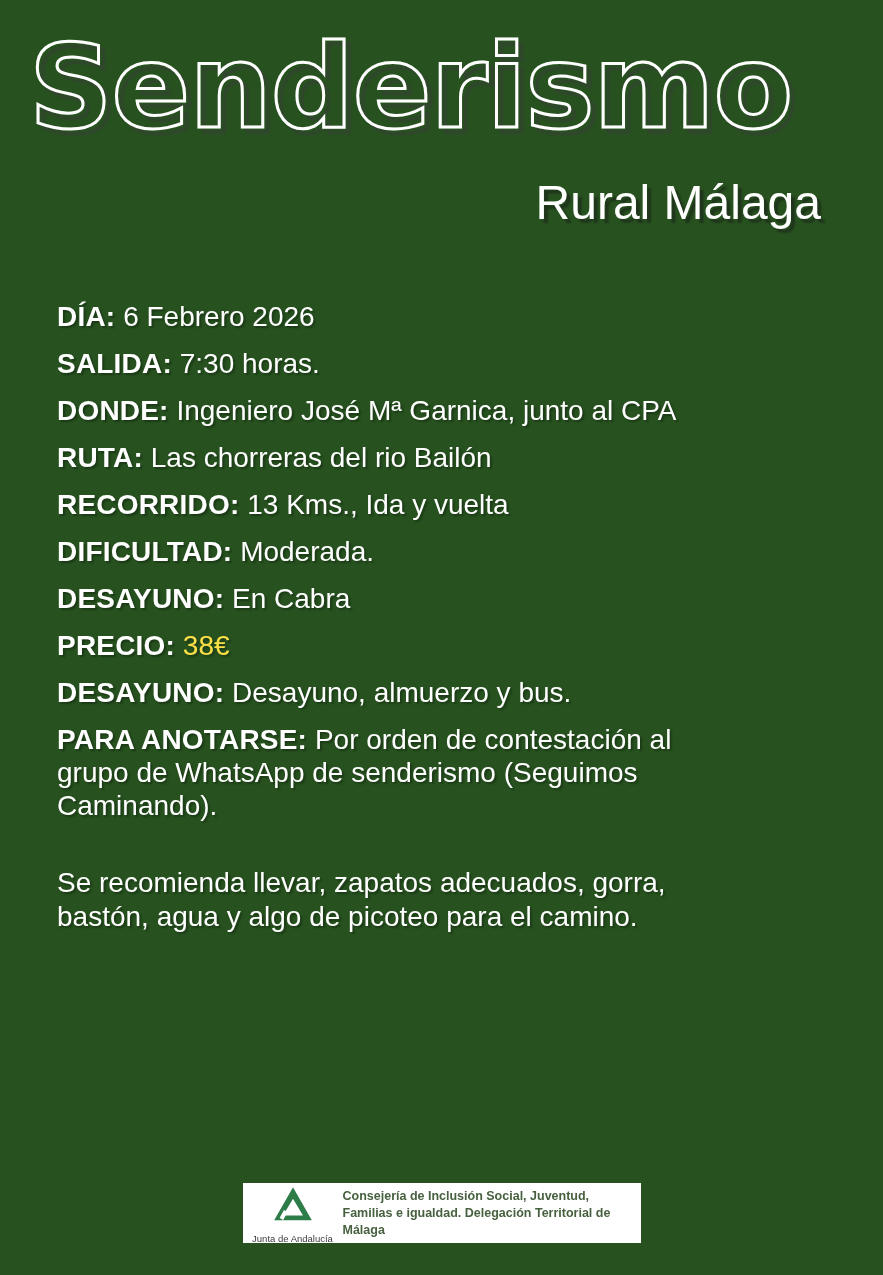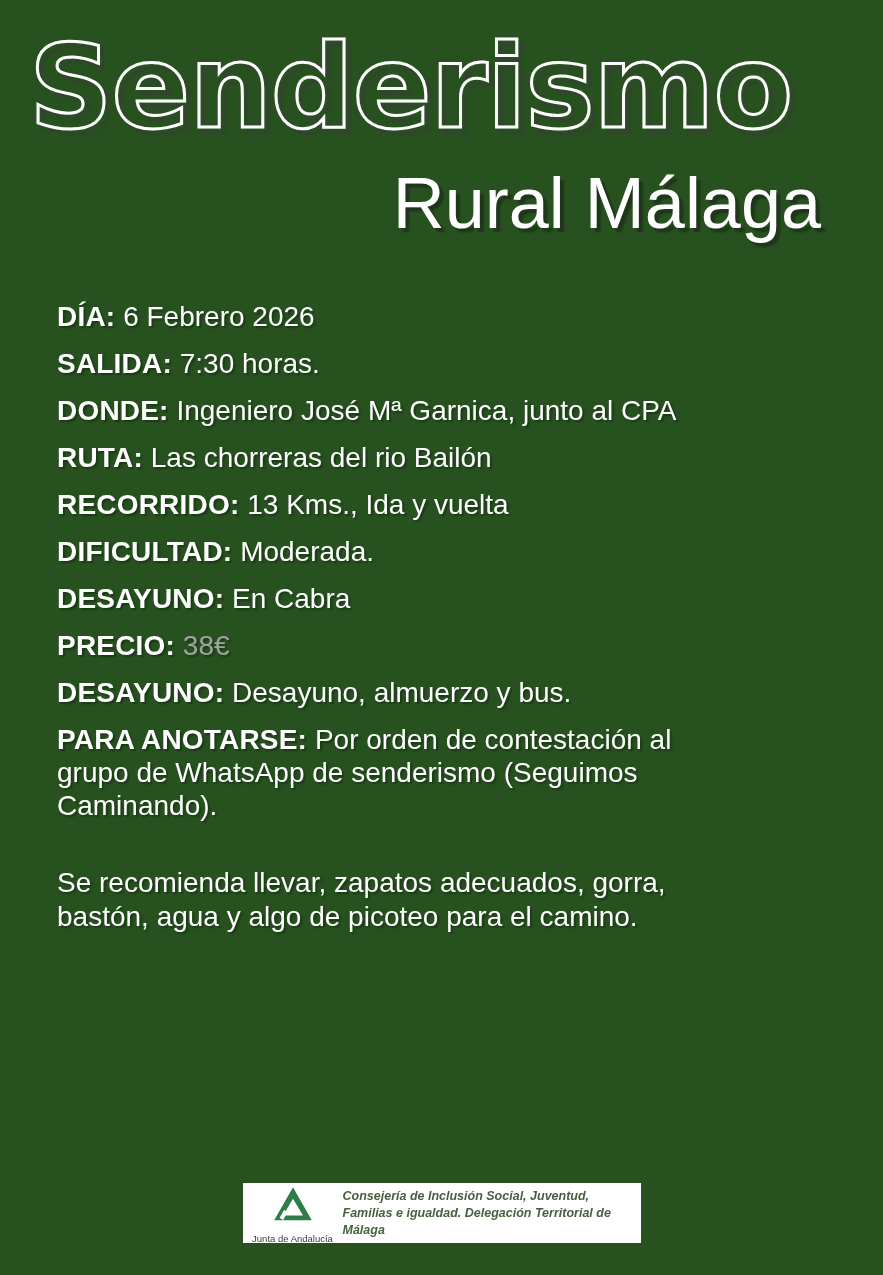--- a/index.html
+++ b/index.html
@@ -36,7 +36,7 @@
     margin-top: 16px;
     text-align: right;
     padding-right: 62px;
-    font-size: 72px;
+    font-size: 48px;
     line-height: 70px;
     color: #ffffff;
     text-shadow: 4px 4px 2px rgba(25,30,25,0.55);

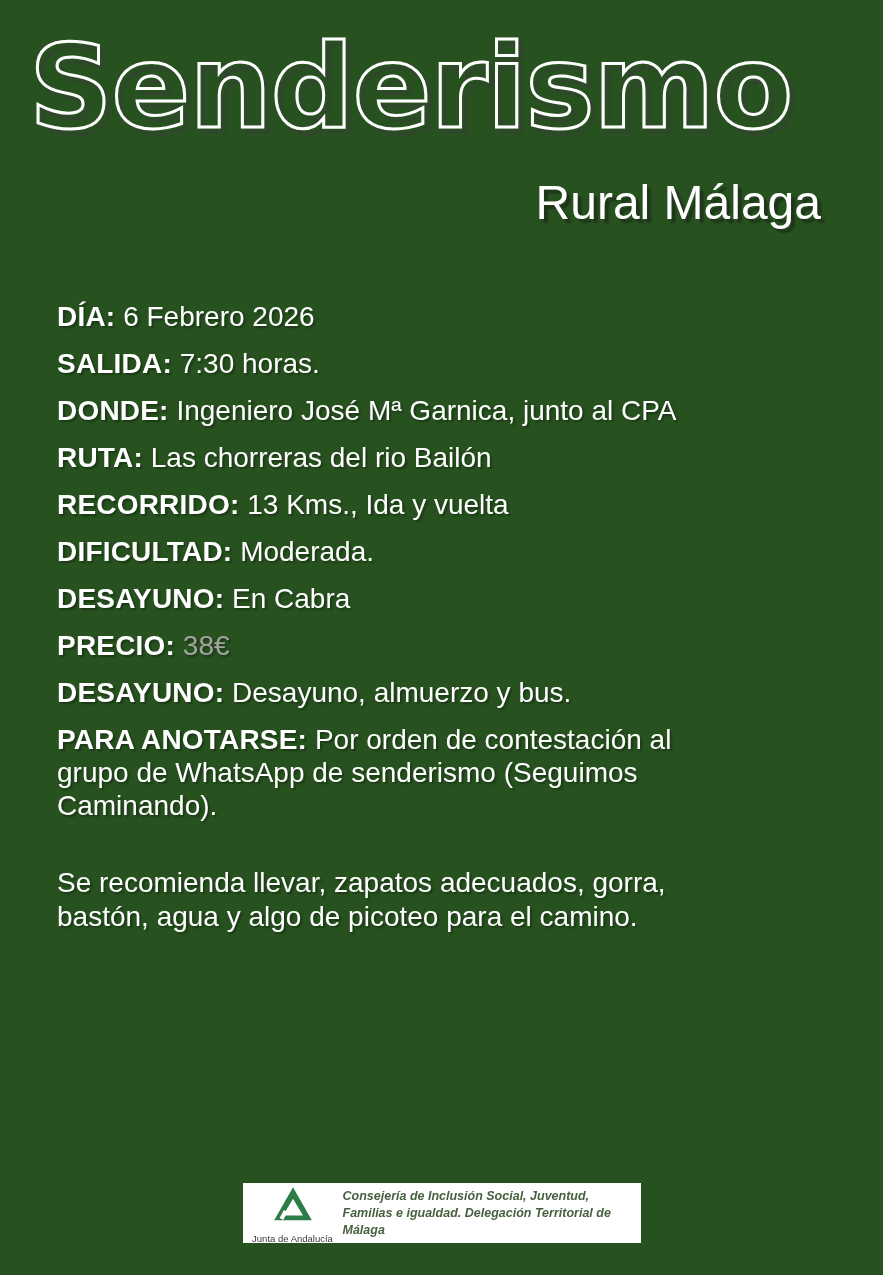--- a/index.html
+++ b/index.html
@@ -55,7 +55,7 @@
     margin: 0 0 14px 0;
   }
   .detail b { letter-spacing: 0.2px; }
-  .detail .highlight { color: #a3a3a3; text-align: right; }
+  .detail .highlight { color: #fde047; text-align: right; }
   .note {
     font-size: 28px;
     line-height: 34px;

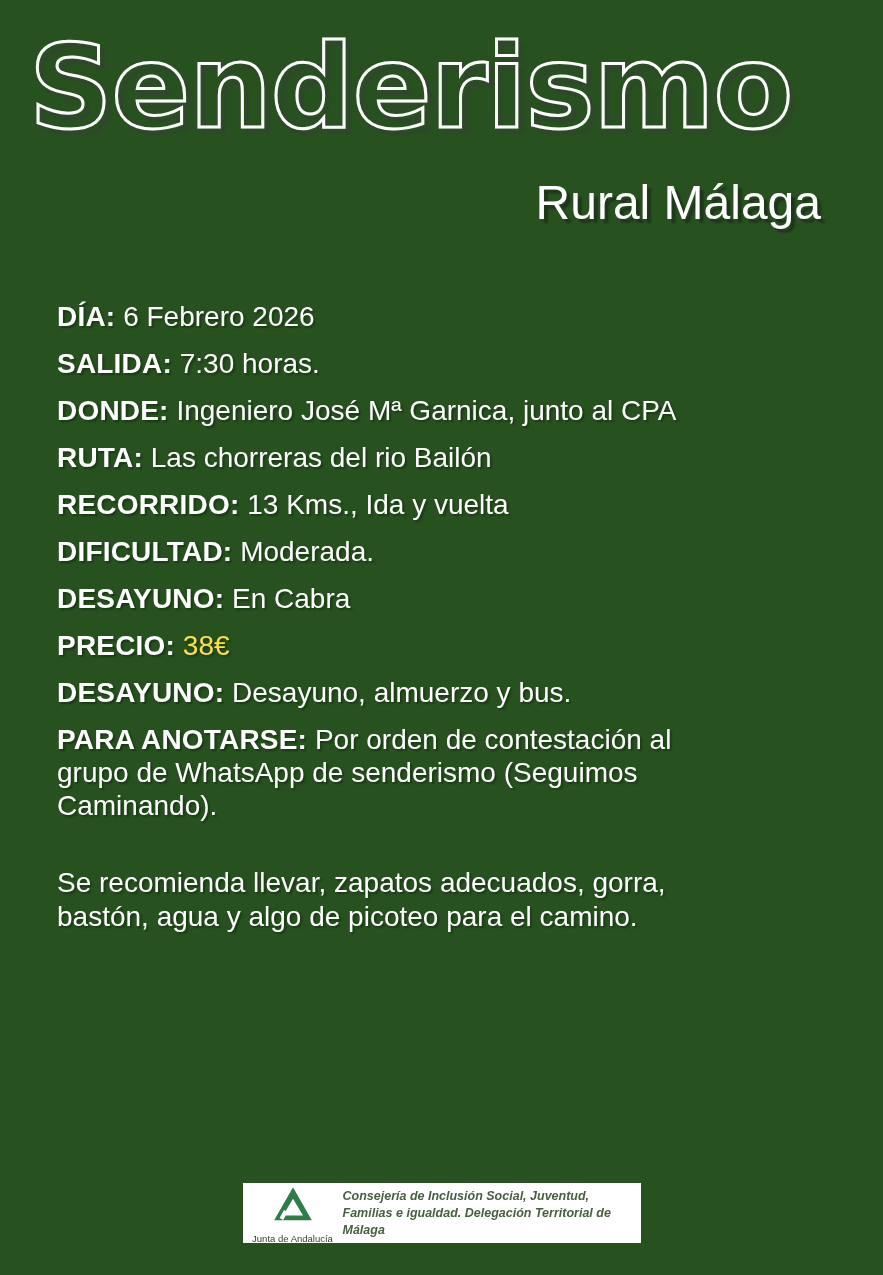--- a/index.html
+++ b/index.html
@@ -95,7 +95,6 @@
     color: #47603f;
     font-weight: bold;
     padding-right: 8px;
-    font-style: italic;
   }
 </style>
 </head>

